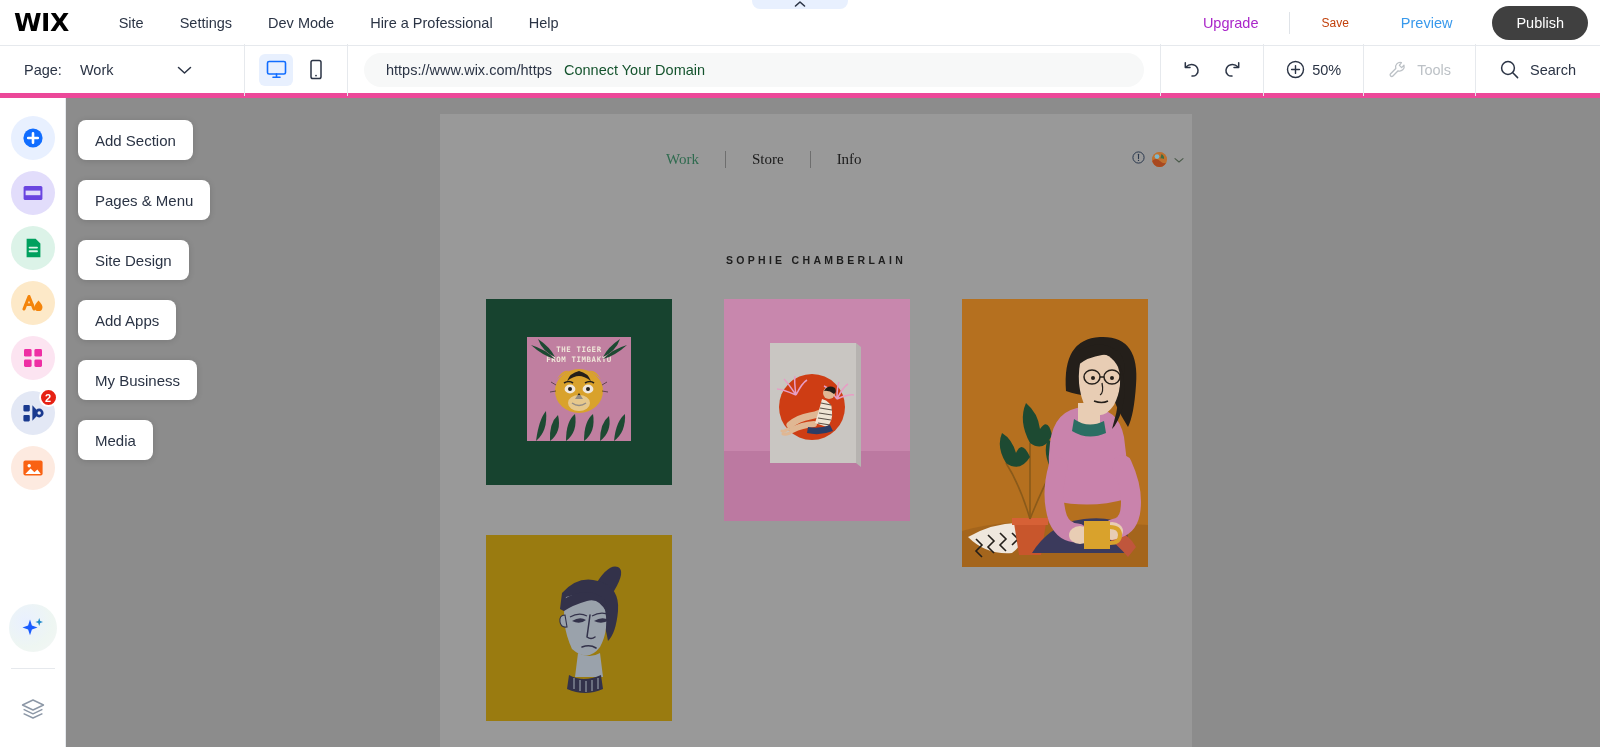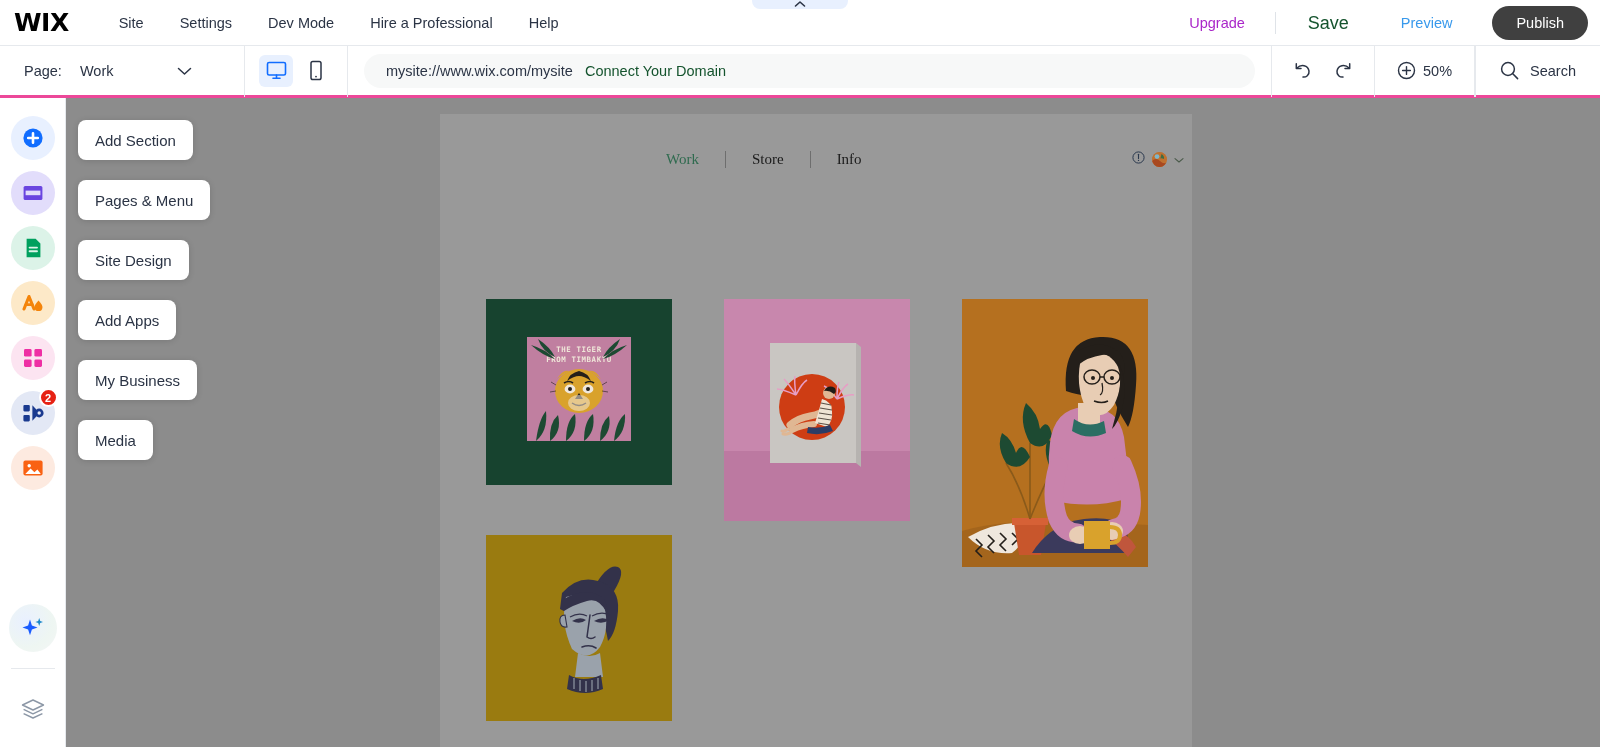--- a/index.html
+++ b/index.html
@@ -36,7 +36,7 @@
     font-size: 14.5px; color: #aa26c9; padding: 0 18px; cursor: pointer;
   }
   .top-div { width: 1px; height: 22px; background: #dfe3e8; }
-  .save-link { font-size: 18px; color: #14532d; padding: 0 20px; cursor: pointer; }
+  .save-link { font-size: 12px; color: #c2410c; padding: 0 20px; cursor: pointer; }
   .preview-link { font-size: 14.5px; color: #3899ec; padding: 0 20px; cursor: pointer; }
   .publish-btn {
     background: #404040; color: #fff; font-size: 14.5px;

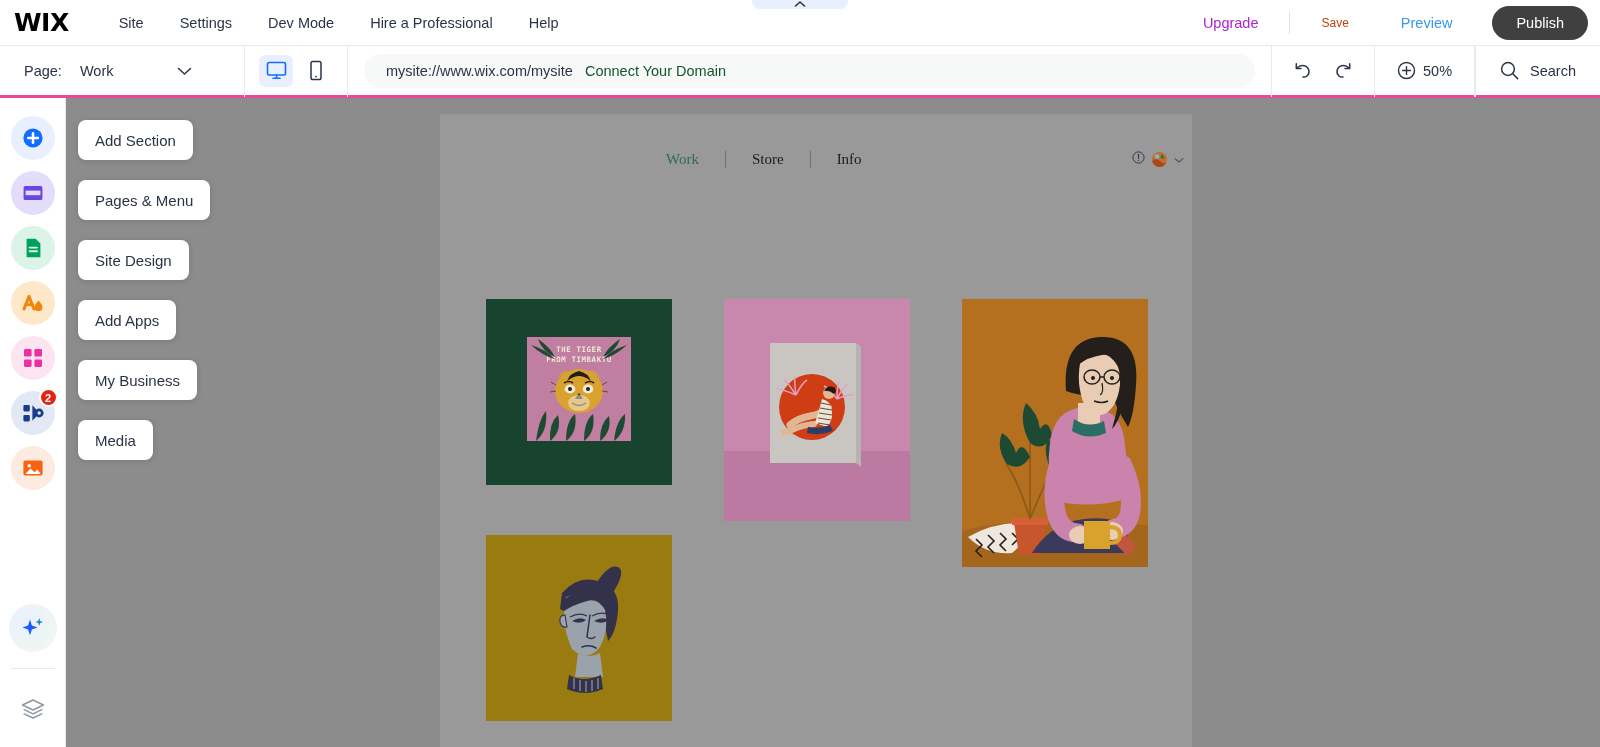--- a/index.html
+++ b/index.html
@@ -54,7 +54,7 @@
   
   .secondbar {
     position: absolute; top: 46px; left: 0; width: 1600px; height: 52px;
-    background: #fff; border-bottom: 3px solid #ec4899;
+    background: #fff; border-bottom: 5px solid #ec4899;
     display: flex; align-items: center;
   }
   .page-sel {

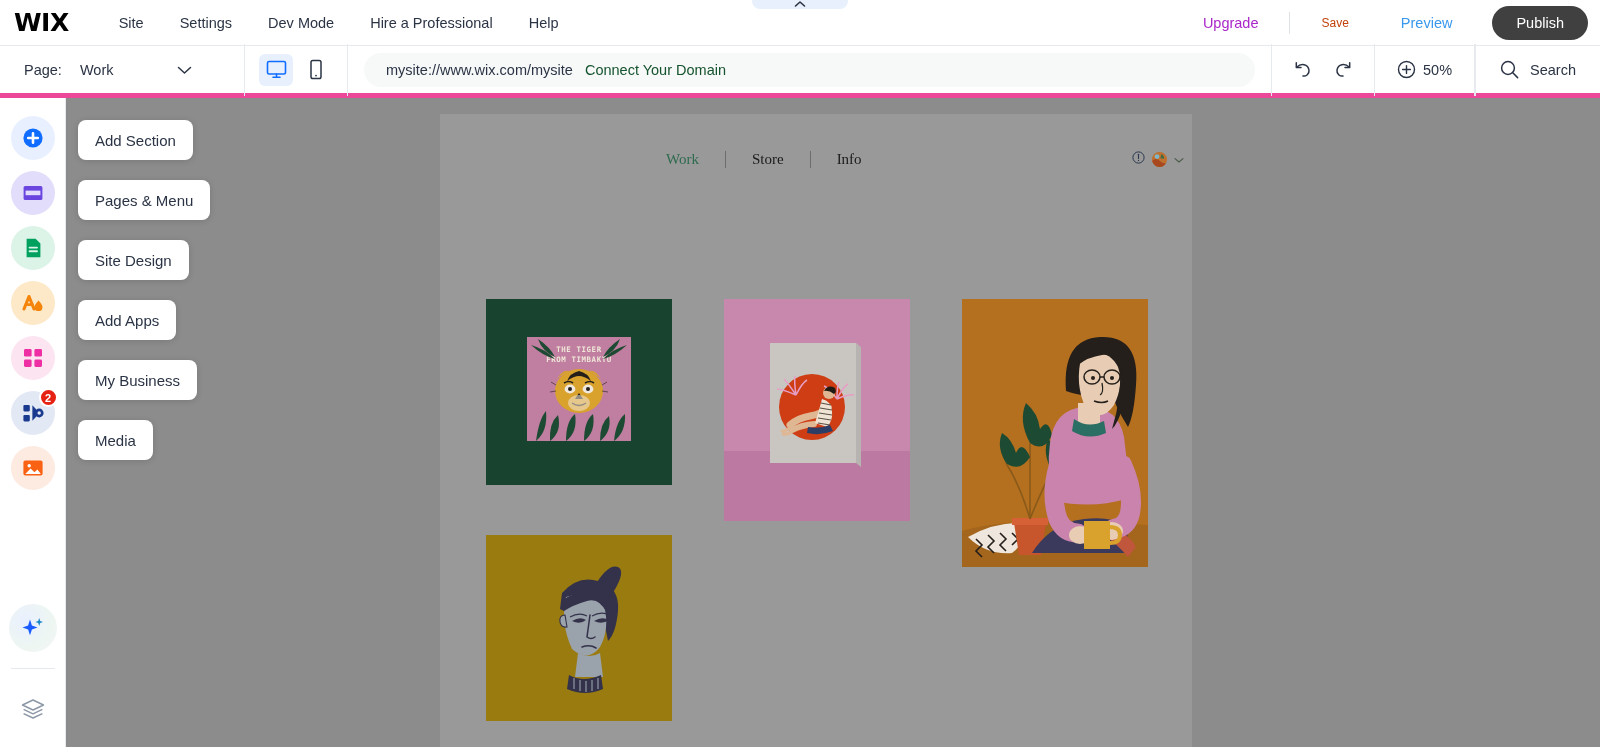--- a/index.html
+++ b/index.html
@@ -224,7 +224,7 @@
 
     <div class="urlwrap">
       <div class="urlbar">
-        <span class="url-text">mysite://www.wix.com/mysite</span>
+        <span class="url-text">https://www.wix.com/https</span>
         <span class="connect-domain">Connect Your Domain</span>
       </div>
     </div>

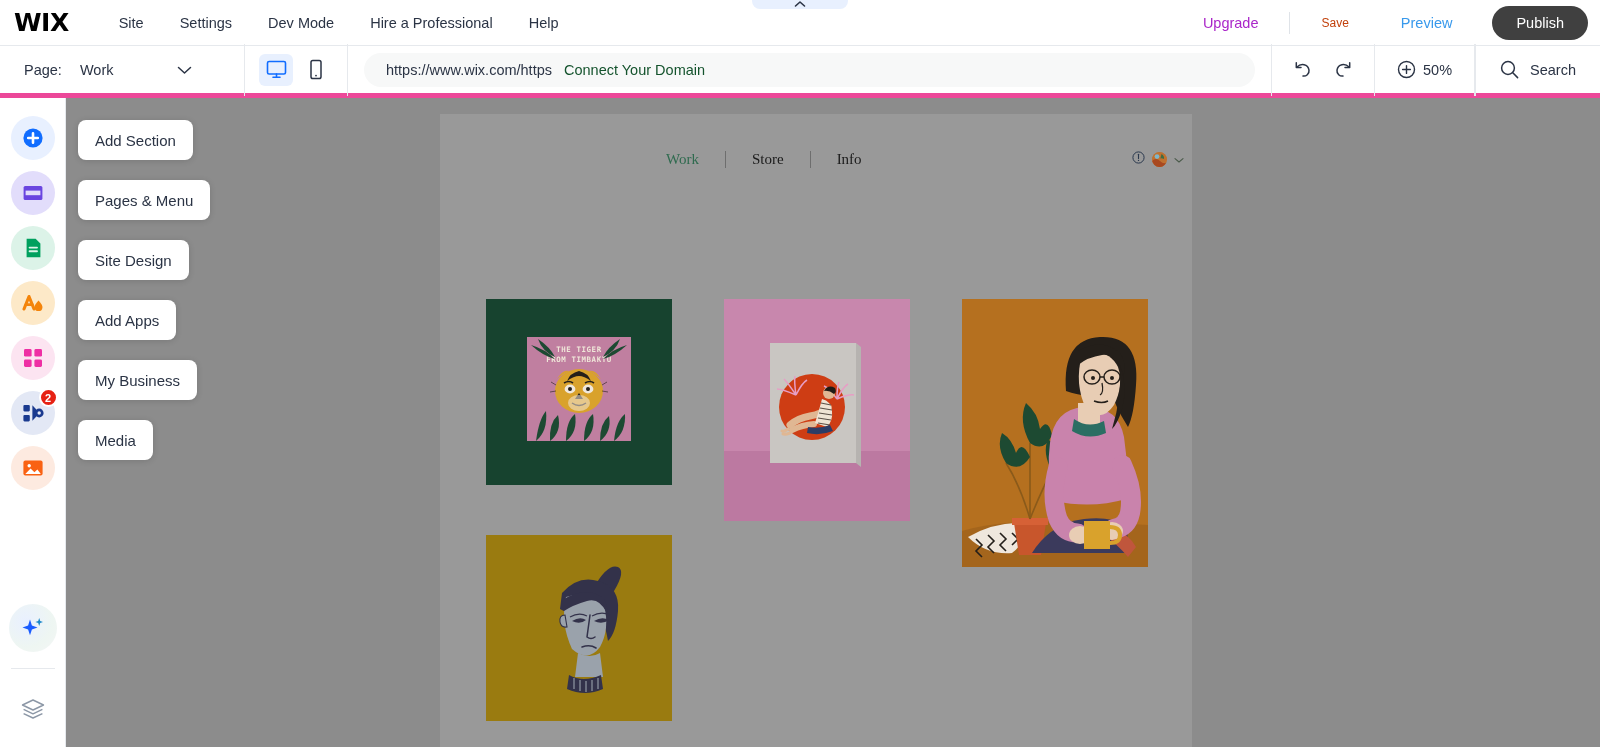--- a/index.html
+++ b/index.html
@@ -258,6 +258,12 @@
 
     <div class="vsep"></div>
 
+    <div class="tools-group">
+      <svg width="20" height="20" viewBox="0 0 20 20">
+        <path d="M13.4 2.6 a4.6 4.6 0 0 0-5.6 5.9 L2.6 13.7 a1.6 1.6 0 0 0 2.3 2.3 l5.2-5.2 a4.6 4.6 0 0 0 5.9-5.6 L13.6 7.6 L11.4 5.4 Z" stroke="#bcc1c6" stroke-width="1.3" fill="none" stroke-linejoin="round"></path>
+      </svg>
+      <span class="tools-text">Tools</span>
+    </div>
 
     <div class="vsep"></div>
 

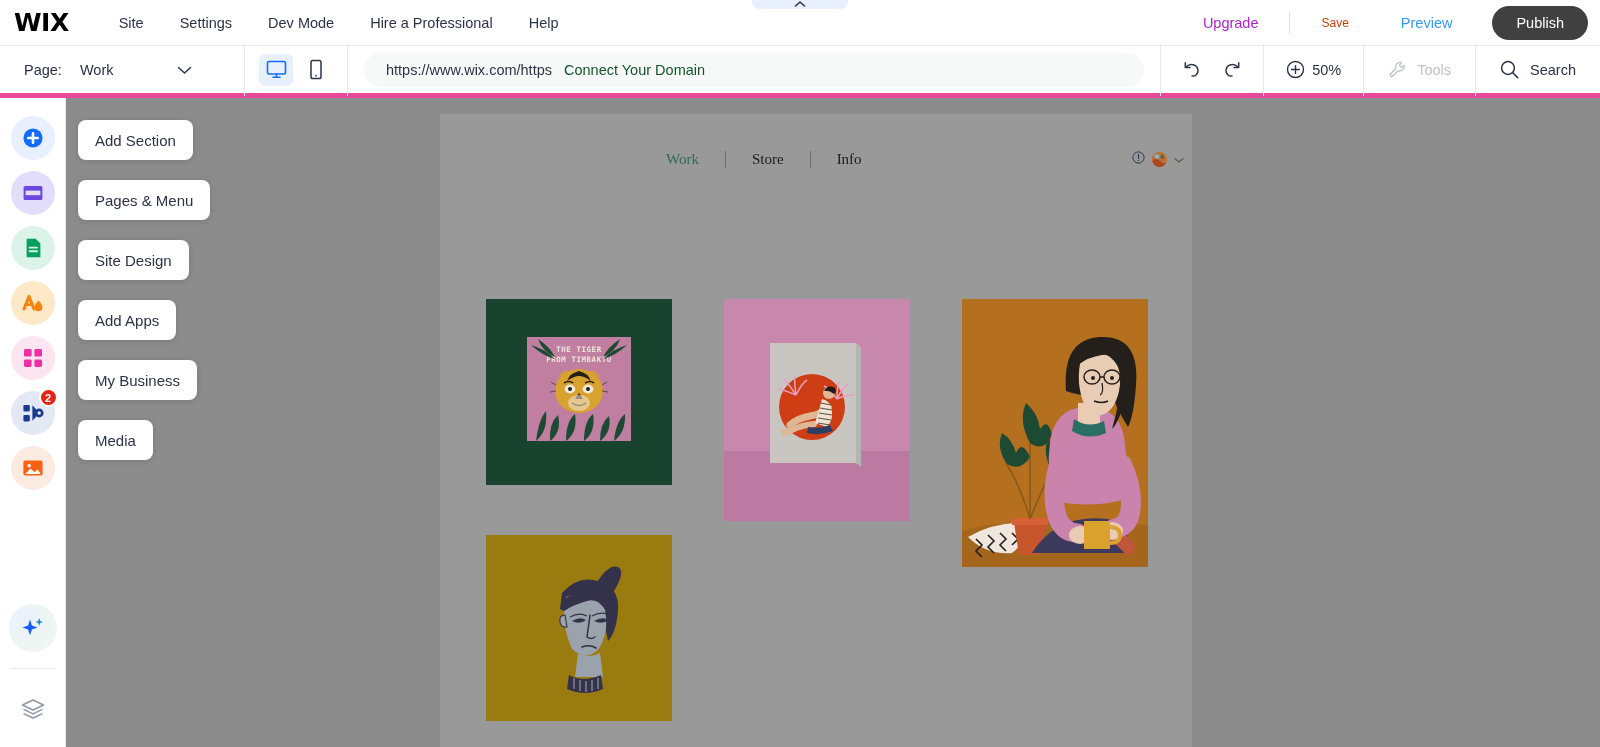--- a/index.html
+++ b/index.html
@@ -393,6 +393,7 @@
         </div>
       </div>
 
+      <div class="brand-title">SOPHIE CHAMBERLAIN</div>
 
       <div class="grid">
 

